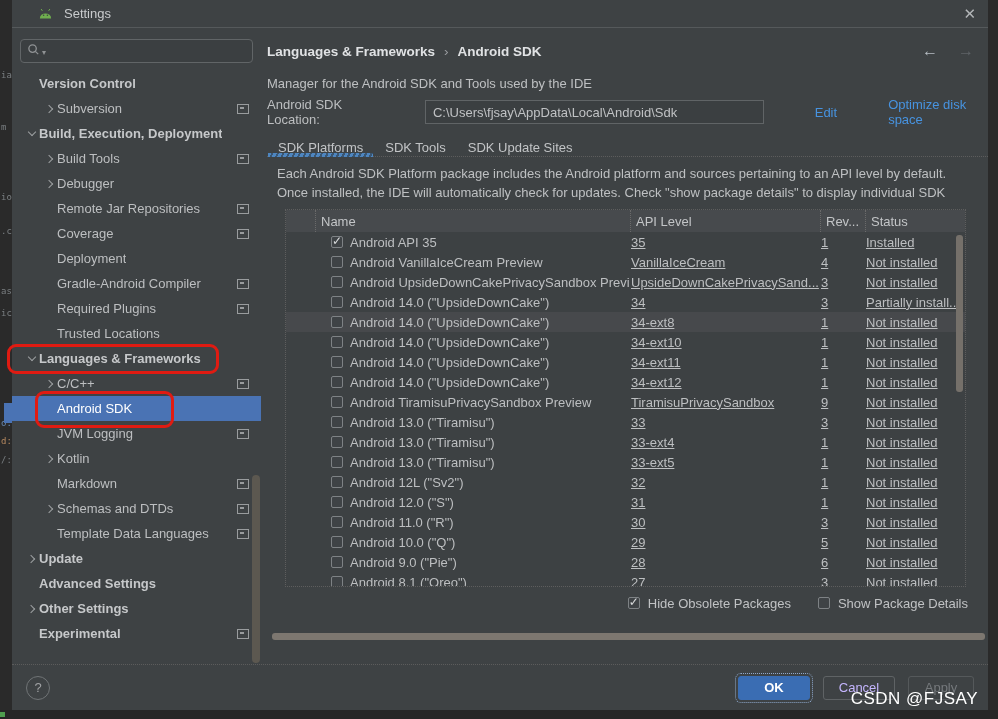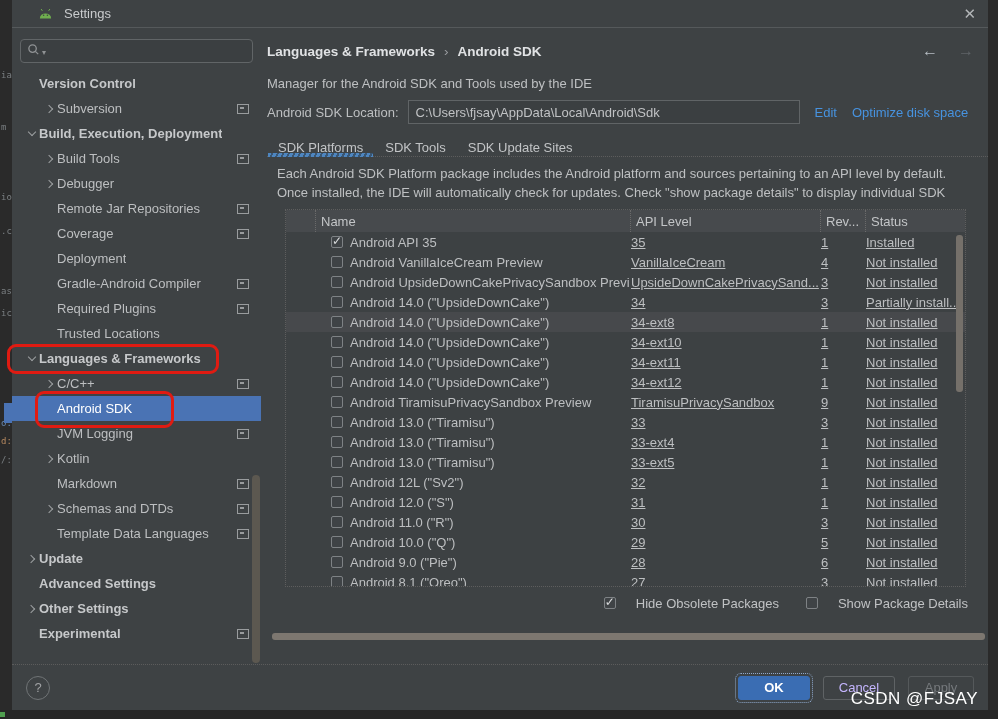--- a/index.html
+++ b/index.html
@@ -53,7 +53,7 @@
   .arrow-back{color:#b7bec4;}
   .arrow-fwd{color:#5f6468;}
   .subtitle{margin-top:15px;color:#bec0c2;}
-  .loc-row{margin-top:9px;display:flex;align-items:center;height:24px;}
+  .loc-row{margin-top:9px;display:flex;align-items:center;height:24px;gap:36px;}
   .loc-label{margin-right:9px;}
   .loc-input{width:392px;height:24px;border:1px solid #606466;background:#3b3f41;color:#c0c2c4;display:flex;align-items:center;padding:0 7px;box-sizing:border-box;}
   .link{color:#4793e0;margin-left:15px;cursor:pointer;}

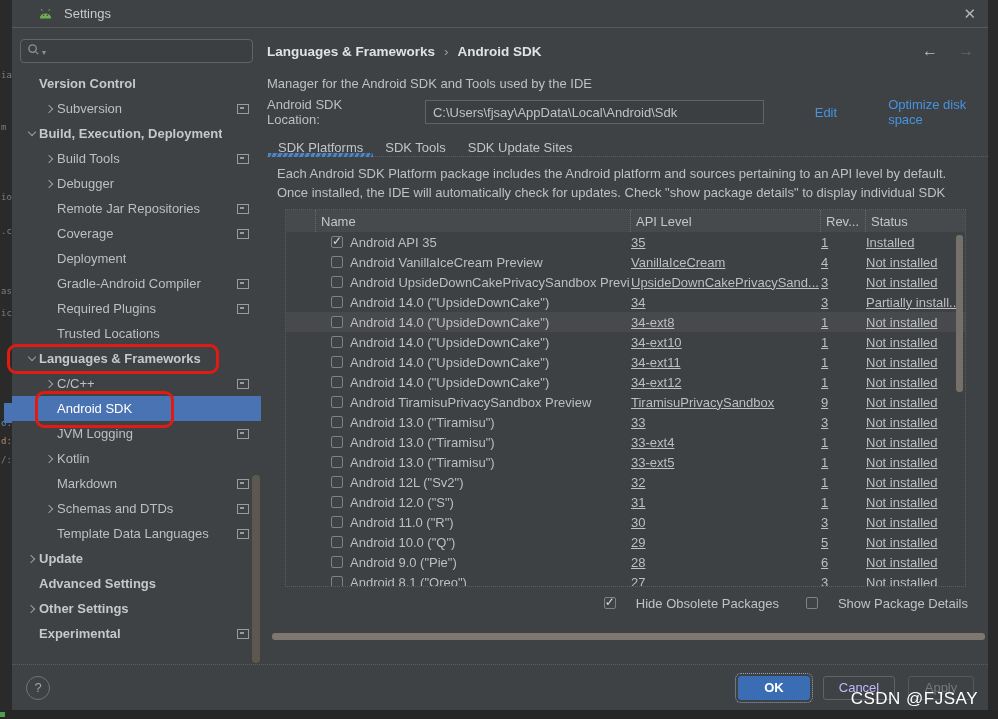--- a/index.html
+++ b/index.html
@@ -74,7 +74,7 @@
   .cb.checked::after{content:"✓";position:absolute;left:0;top:-3px;font-size:12px;color:#d8dadb;}
   .table-vscroll{position:absolute;right:2px;top:25px;width:7px;height:157px;background:#75706a;border-radius:3px;}
   .options{display:flex;justify-content:flex-end;gap:27px;align-items:center;margin-top:5px;height:22px;padding-right:20px;}
-  .opt{display:flex;align-items:center;gap:20px;color:#c0c2c4;}
+  .opt{display:flex;align-items:center;gap:8px;color:#c0c2c4;}
   .hscroll{margin:19px 0 0 5px;width:713px;height:7px;background:#7d7770;border-radius:3px;}
 
   

